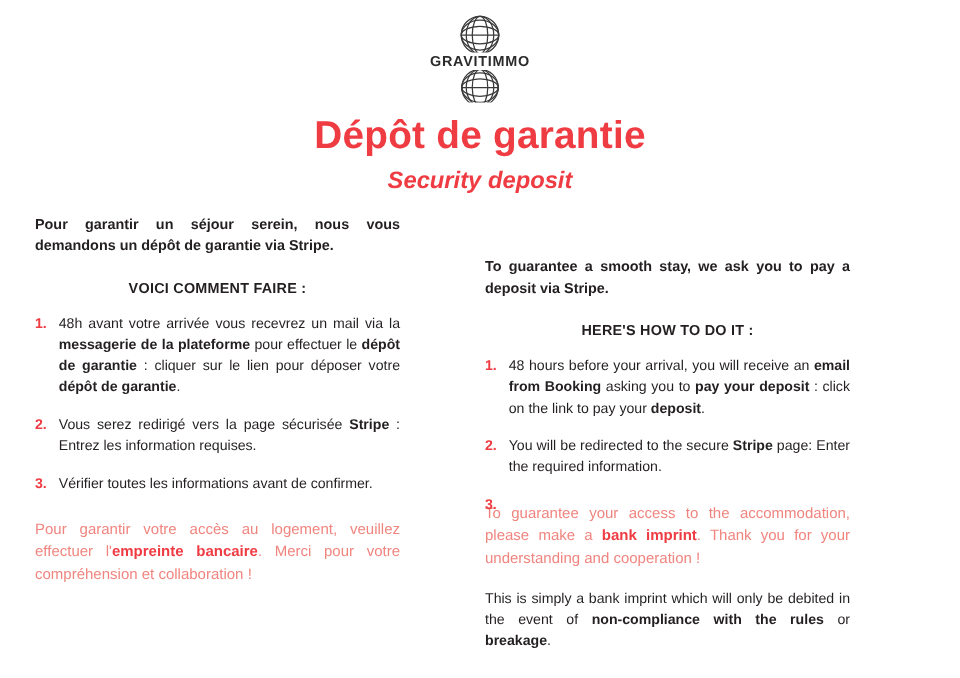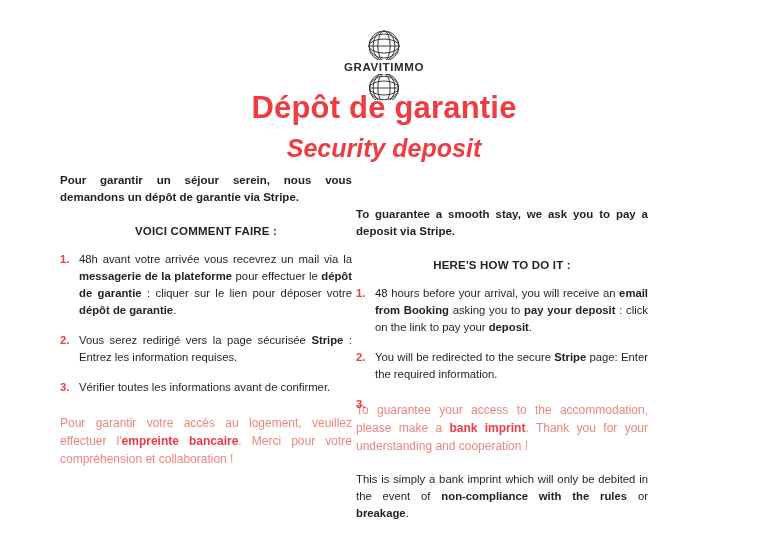--- a/index.html
+++ b/index.html
@@ -24,7 +24,7 @@
   
   .logo-wrap {
     position: absolute;
-    top: 28px;
+    top: 10px;
     left: 0;
     width: 768px;
     display: flex;

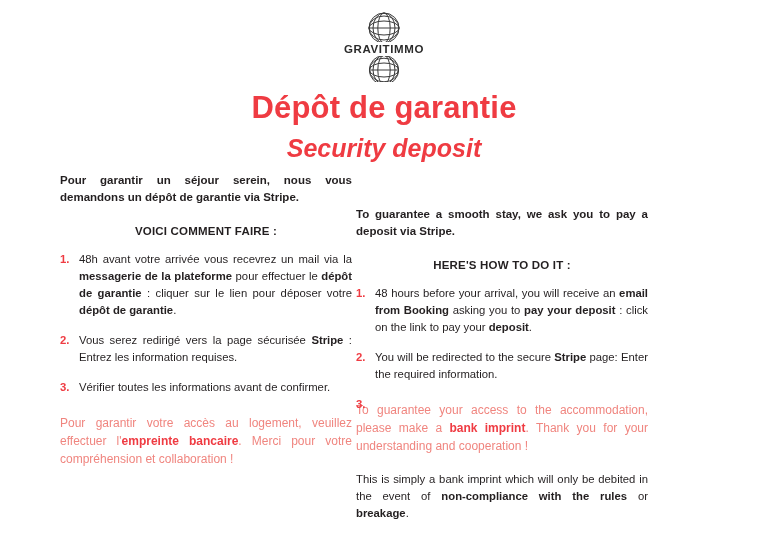--- a/index.html
+++ b/index.html
@@ -53,7 +53,7 @@
     left: 0;
     width: 768px;
     text-align: center;
-    font-size: 25px;
+    font-size: 19px;
     font-weight: bold;
     font-style: italic;
     color: #ef3b42;

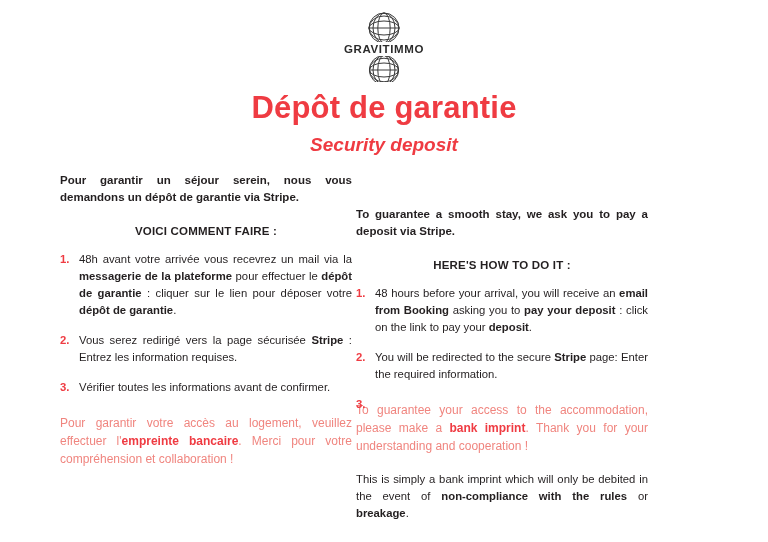--- a/index.html
+++ b/index.html
@@ -68,7 +68,7 @@
     display: flex;
     justify-content: space-between;
     box-sizing: border-box;
-    padding: 0 60px;
+    padding: 0 28px;
   }
   .col {
     width: 292px;

